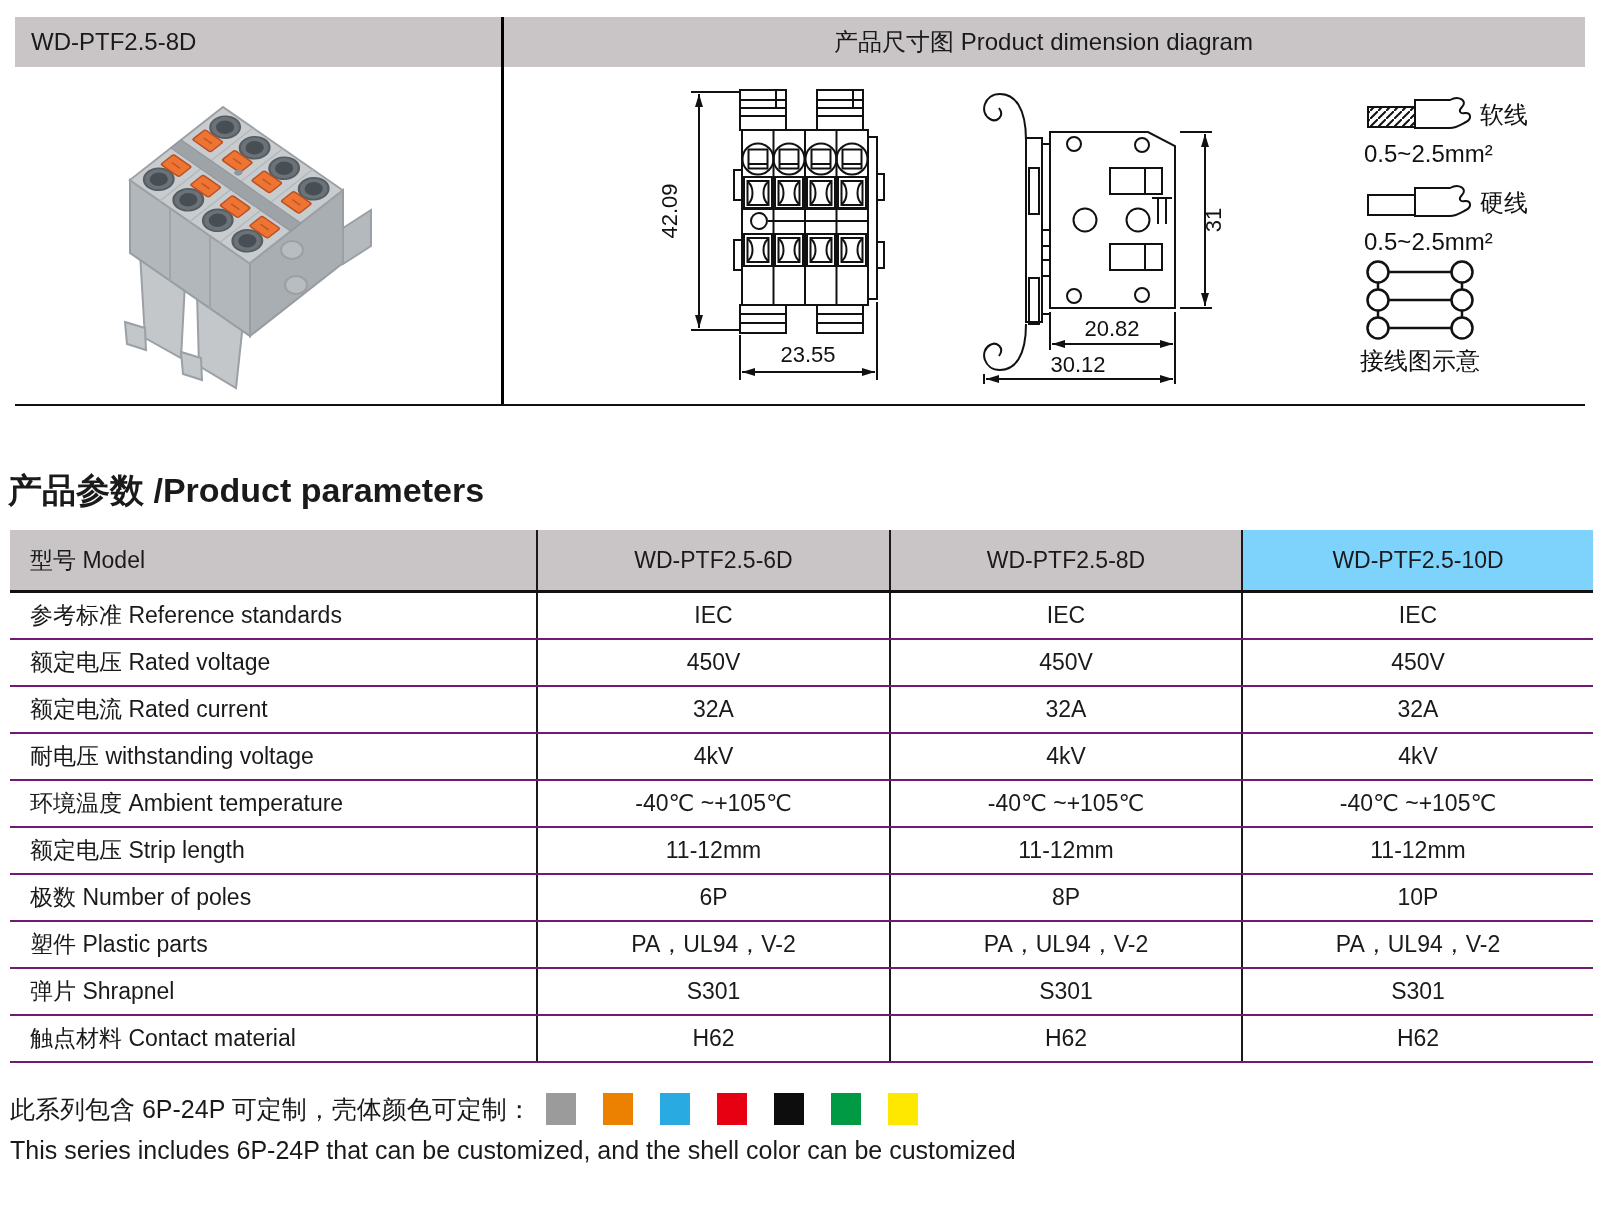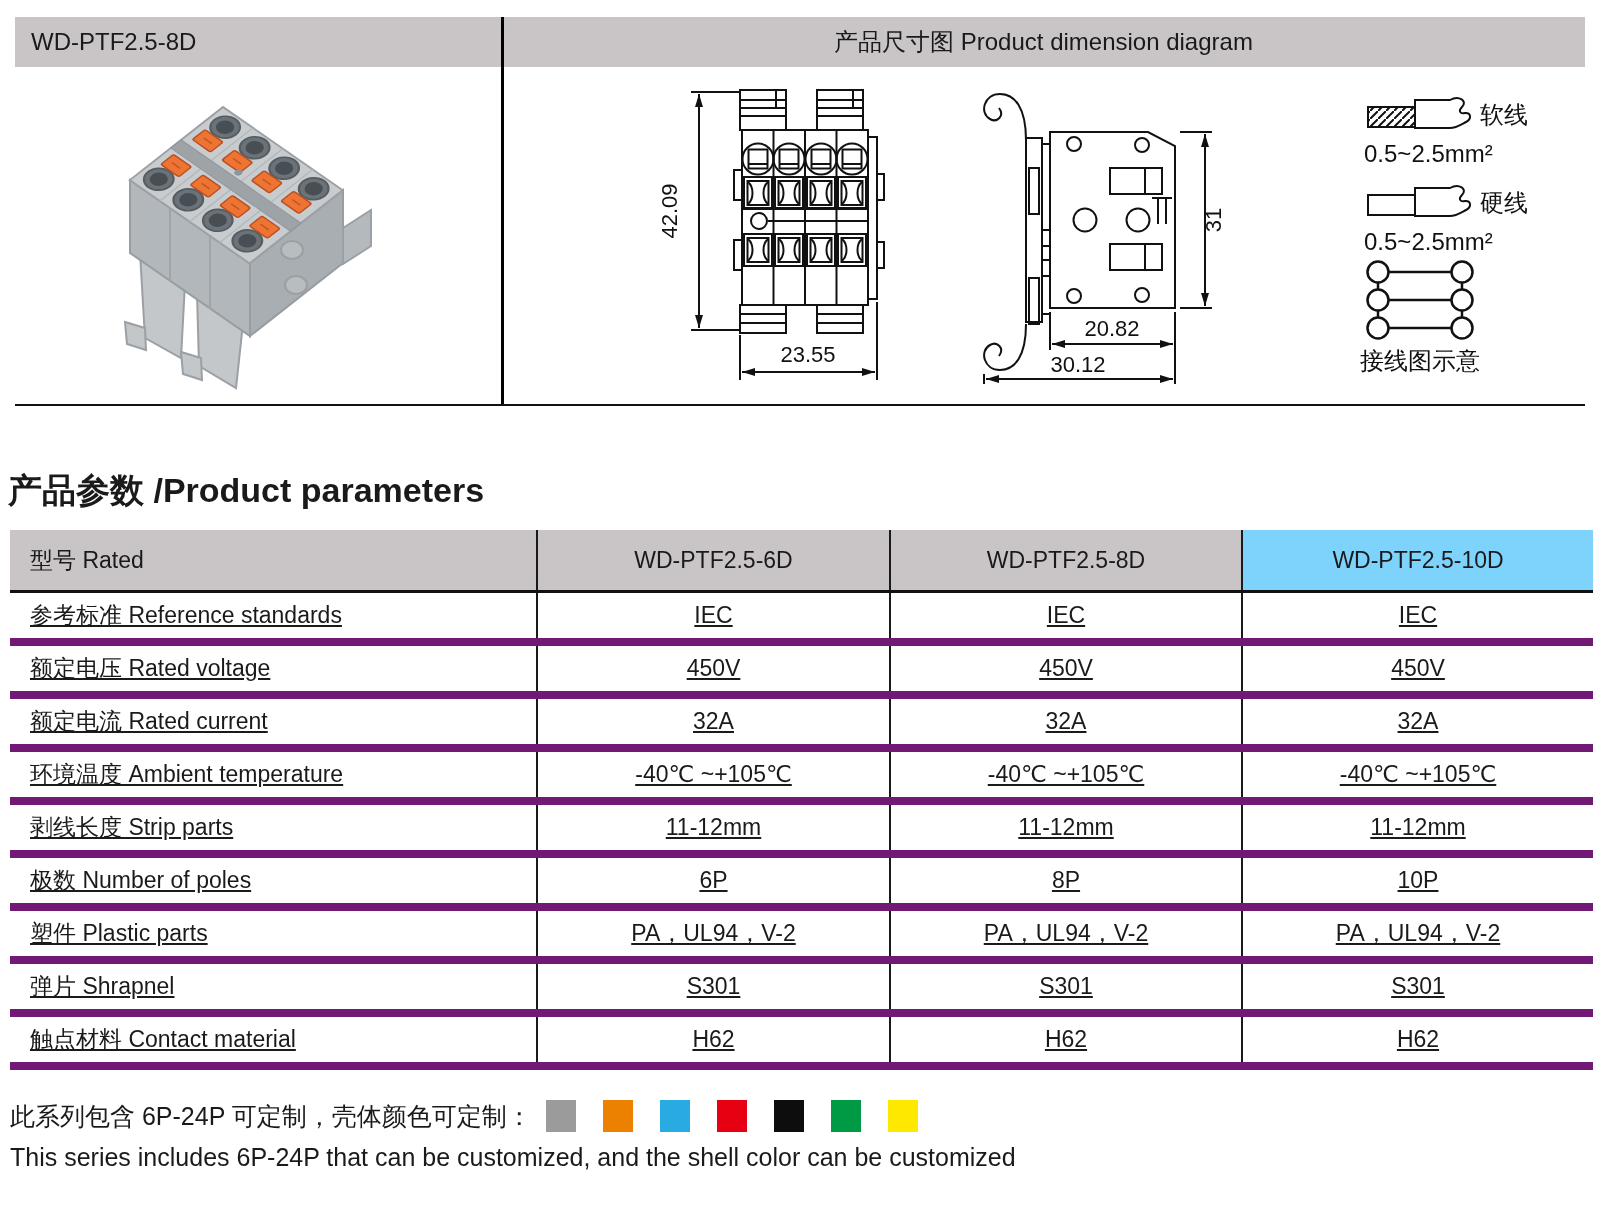--- a/index.html
+++ b/index.html
@@ -288,7 +288,7 @@
     </colgroup>
   <thead>
     <tr>
-      <th style="background: rgb(201, 197, 198);">型号 Rated</th>
+      <th style="background: rgb(201, 197, 198);">型号 Model</th>
       <th style="background: rgb(201, 197, 198);">WD-PTF2.5-6D</th>
       <th style="background: rgb(201, 197, 198);">WD-PTF2.5-8D</th>
       <th style="background: #7dd3fc;">WD-PTF2.5-10D</th>

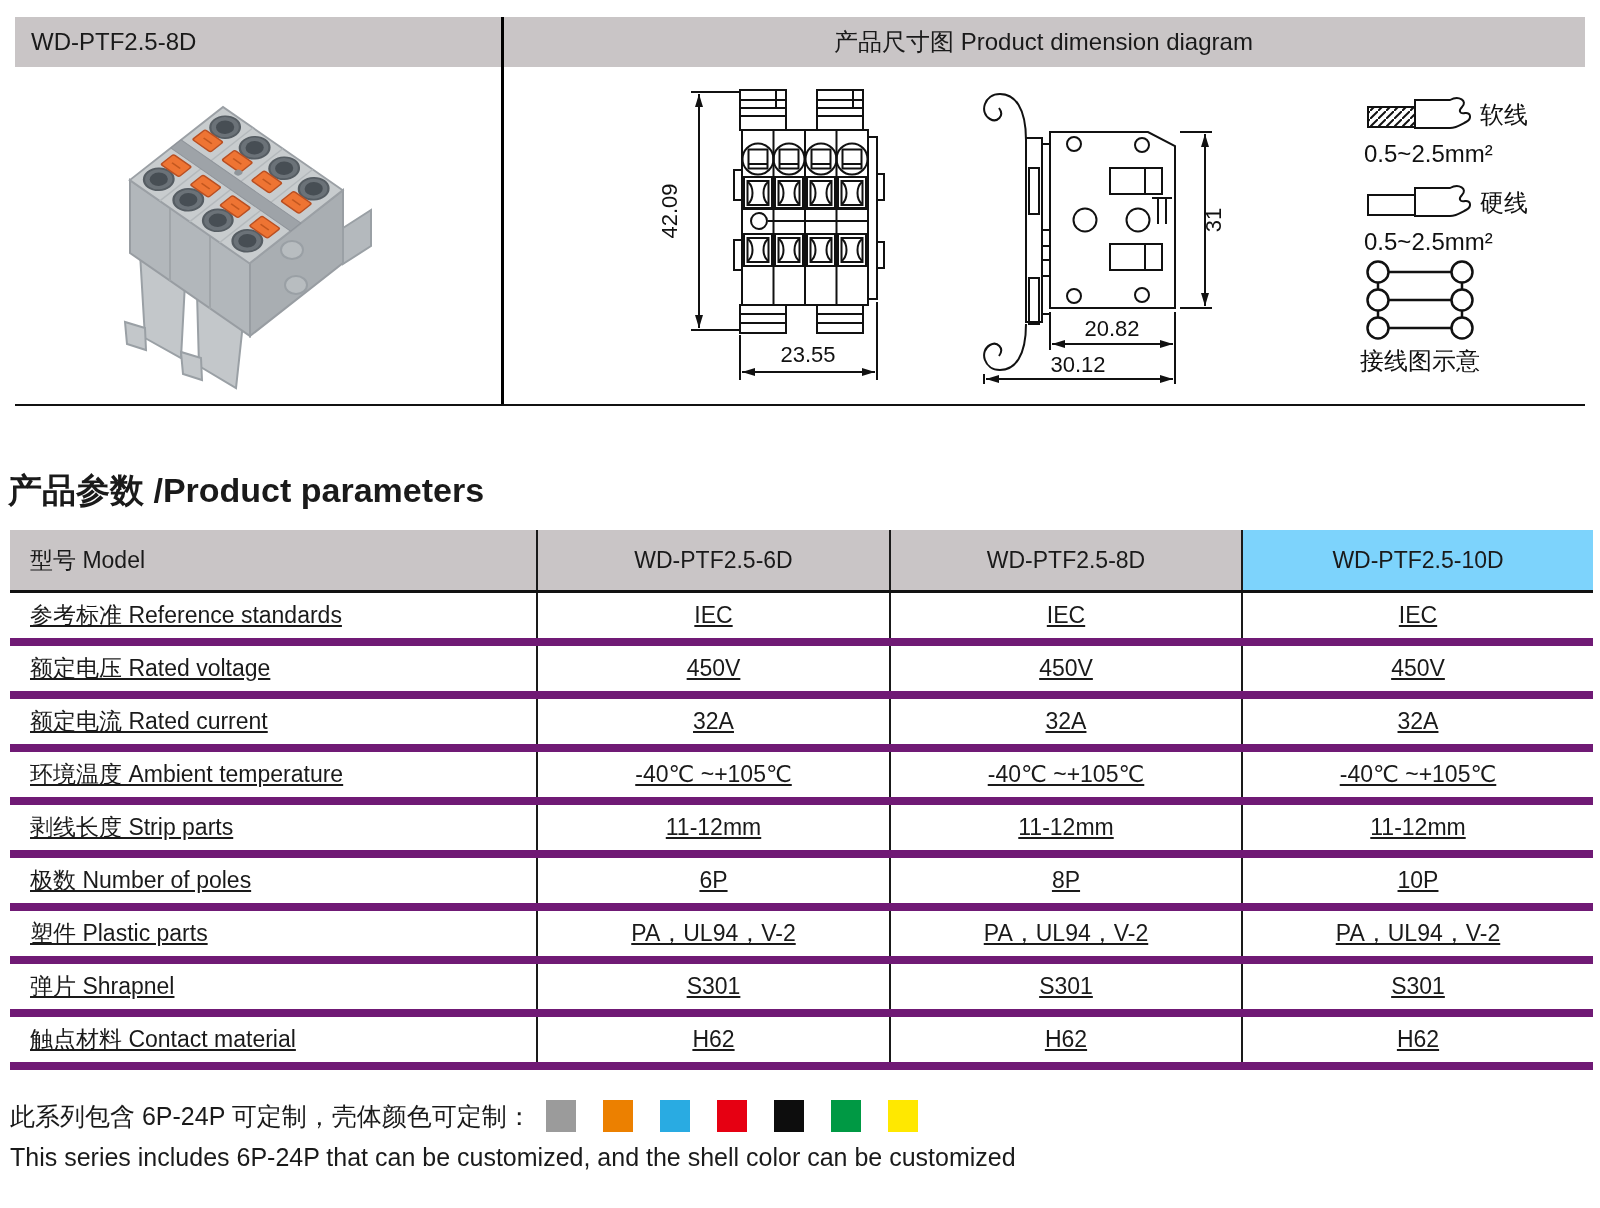--- a/index.html
+++ b/index.html
@@ -30,7 +30,7 @@
   table.params col.c2{width:352px;}
   table.params col.c3{width:351px;}
   table.params th{height:58px;font-weight:normal;border-bottom:3px solid #111;}
-  table.params td{height:43px;border-bottom:8px solid #701a75;text-align:center;text-decoration:underline;}
+  table.params td{height:43px;border-bottom:2px solid #701a75;text-align:center;}
   table.params th{text-align:center;}
   table.params th:first-child,table.params td:first-child{text-align:left;padding-left:20px;}
   table.params th + th,table.params td + td{border-left:2px solid #1a1a1a;}

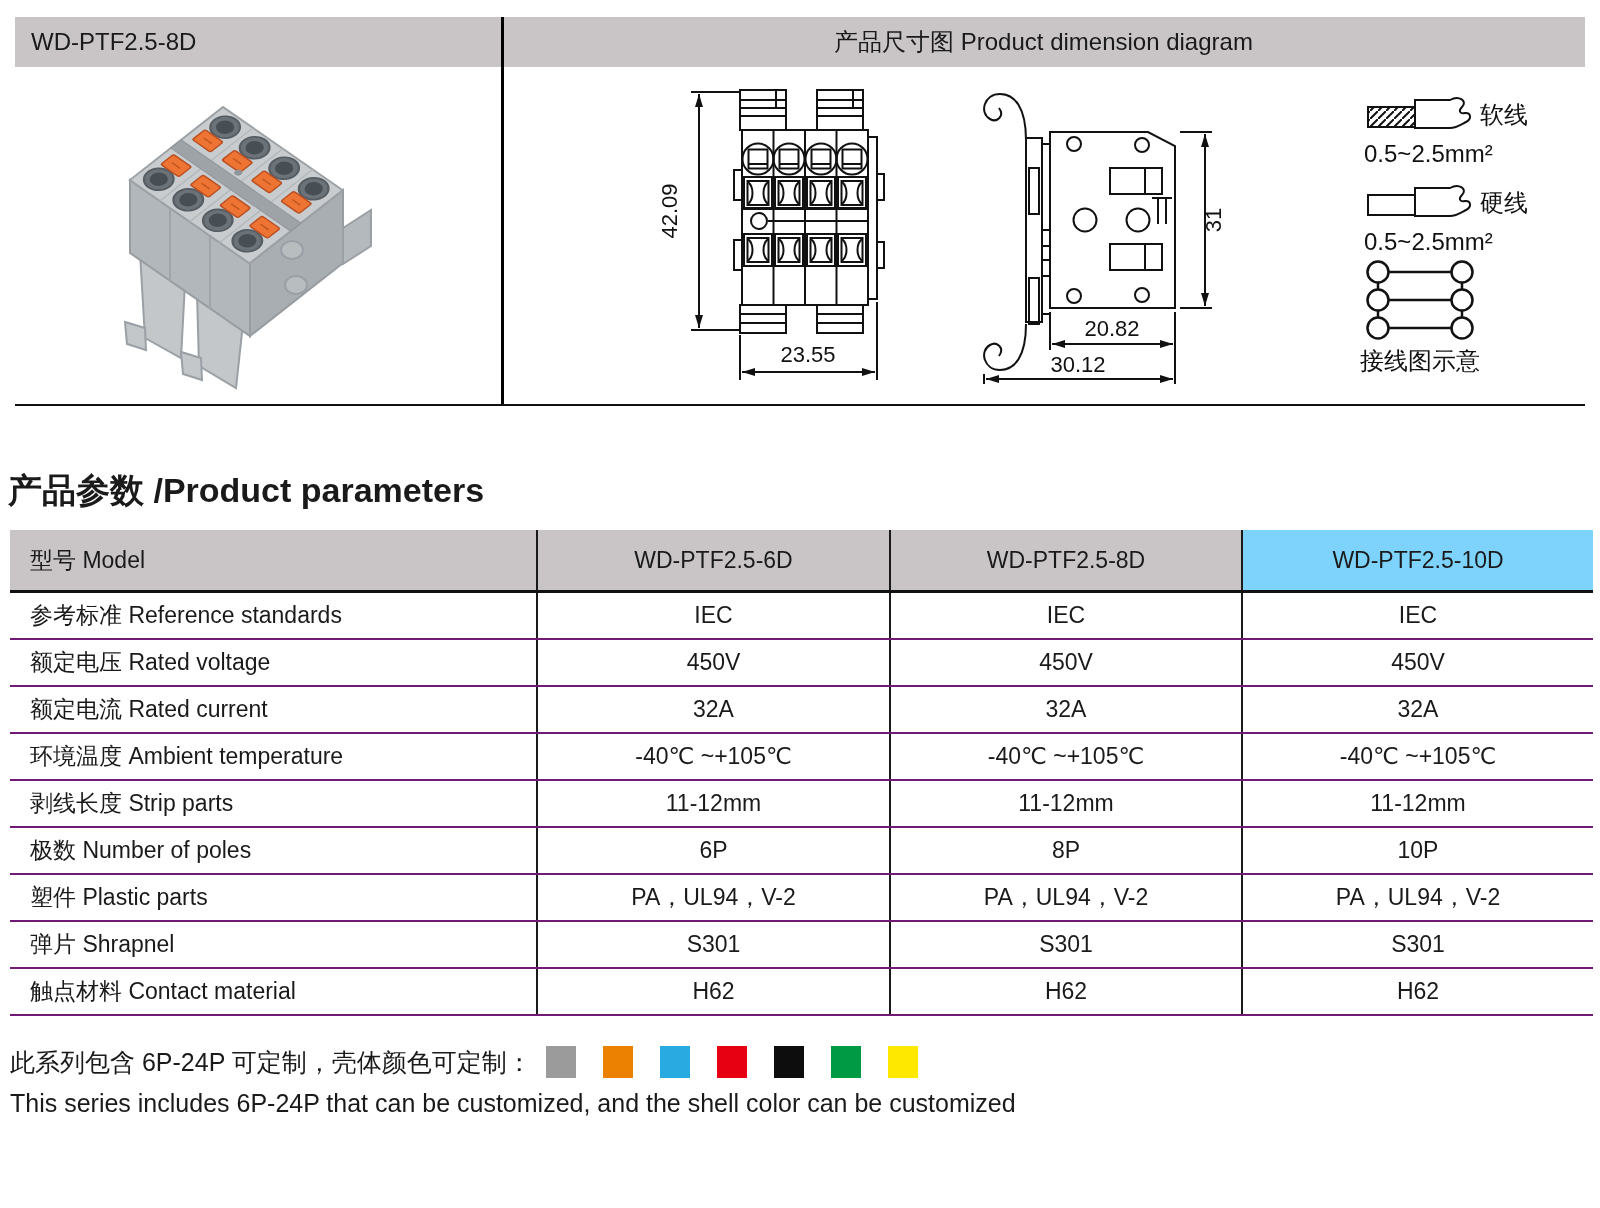--- a/index.html
+++ b/index.html
@@ -314,6 +314,12 @@
       <td>32A</td>
     </tr>
     <tr>
+      <td>耐电压 withstanding voltage</td>
+      <td>4kV</td>
+      <td>4kV</td>
+      <td>4kV</td>
+    </tr>
+    <tr>
       <td>环境温度 Ambient temperature</td>
       <td>-40℃ ~+105℃</td>
       <td>-40℃ ~+105℃</td>

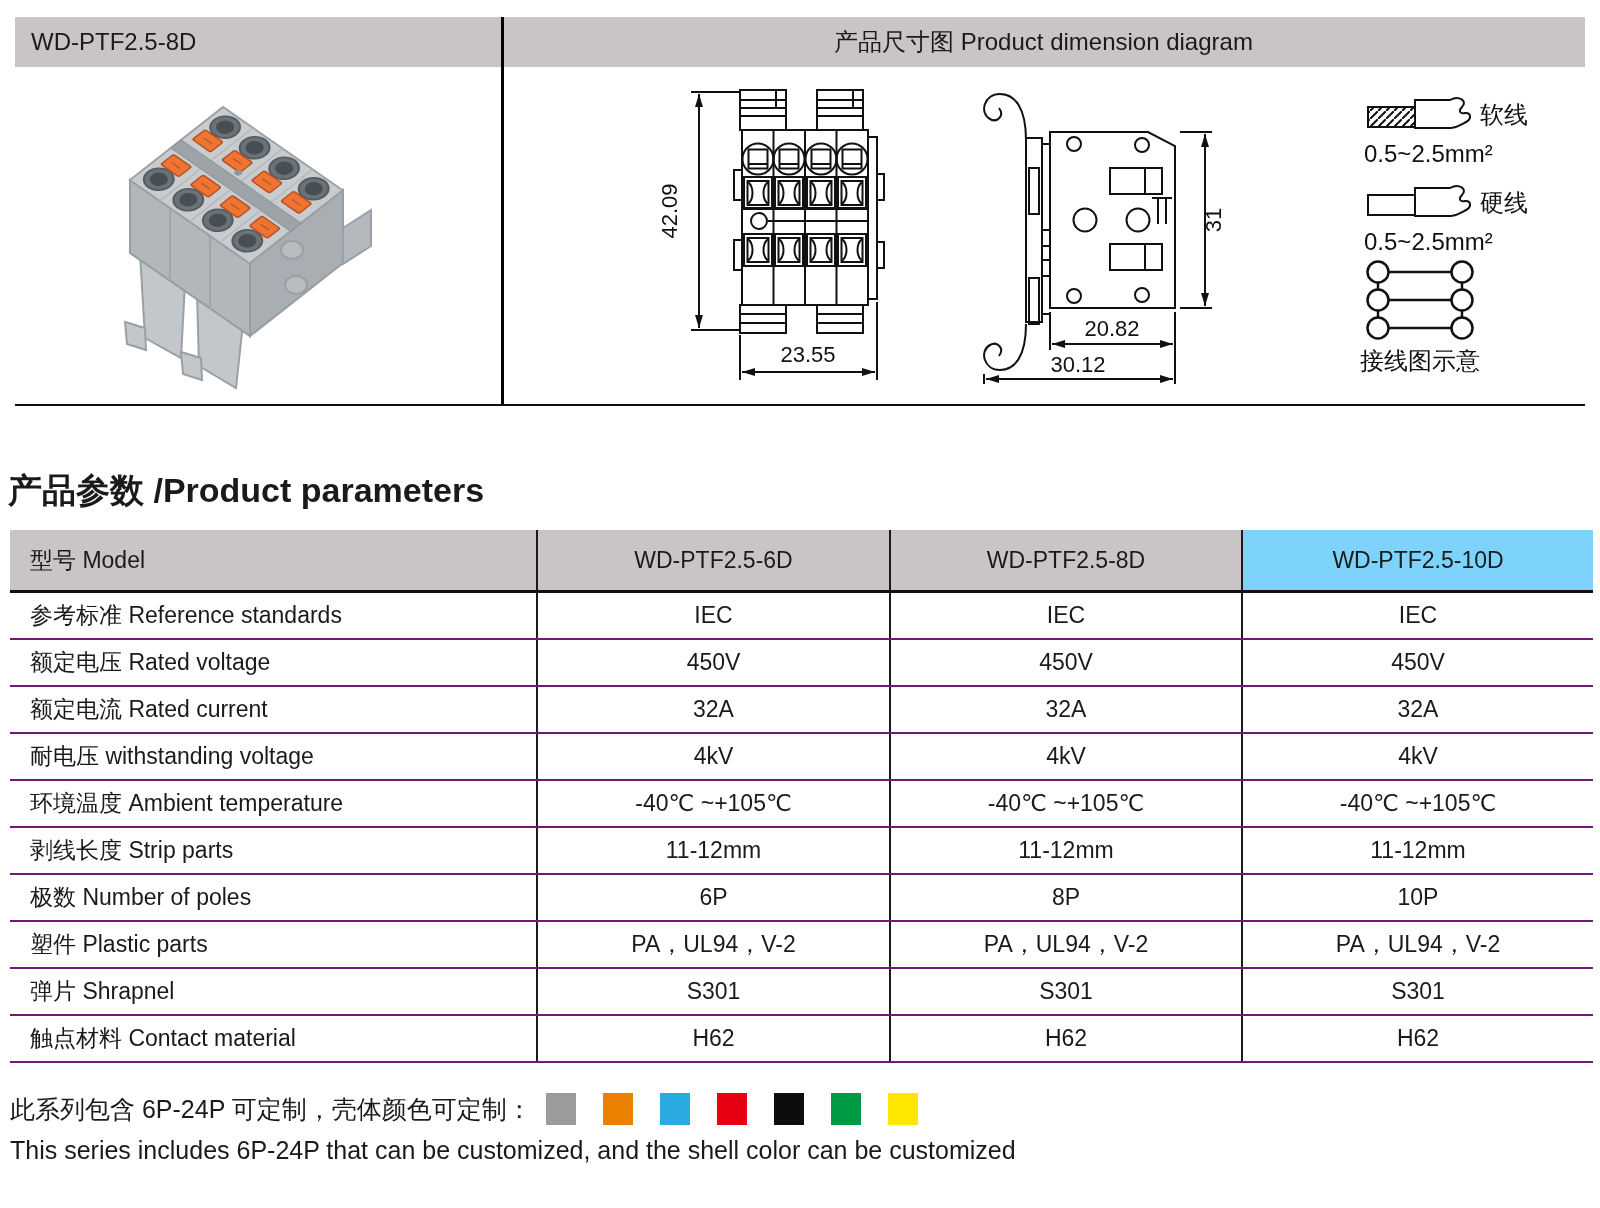--- a/index.html
+++ b/index.html
@@ -326,7 +326,7 @@
       <td>-40℃ ~+105℃</td>
     </tr>
     <tr>
-      <td>剥线长度 Strip parts</td>
+      <td>额定电压 Strip length</td>
       <td>11-12mm</td>
       <td>11-12mm</td>
       <td>11-12mm</td>

